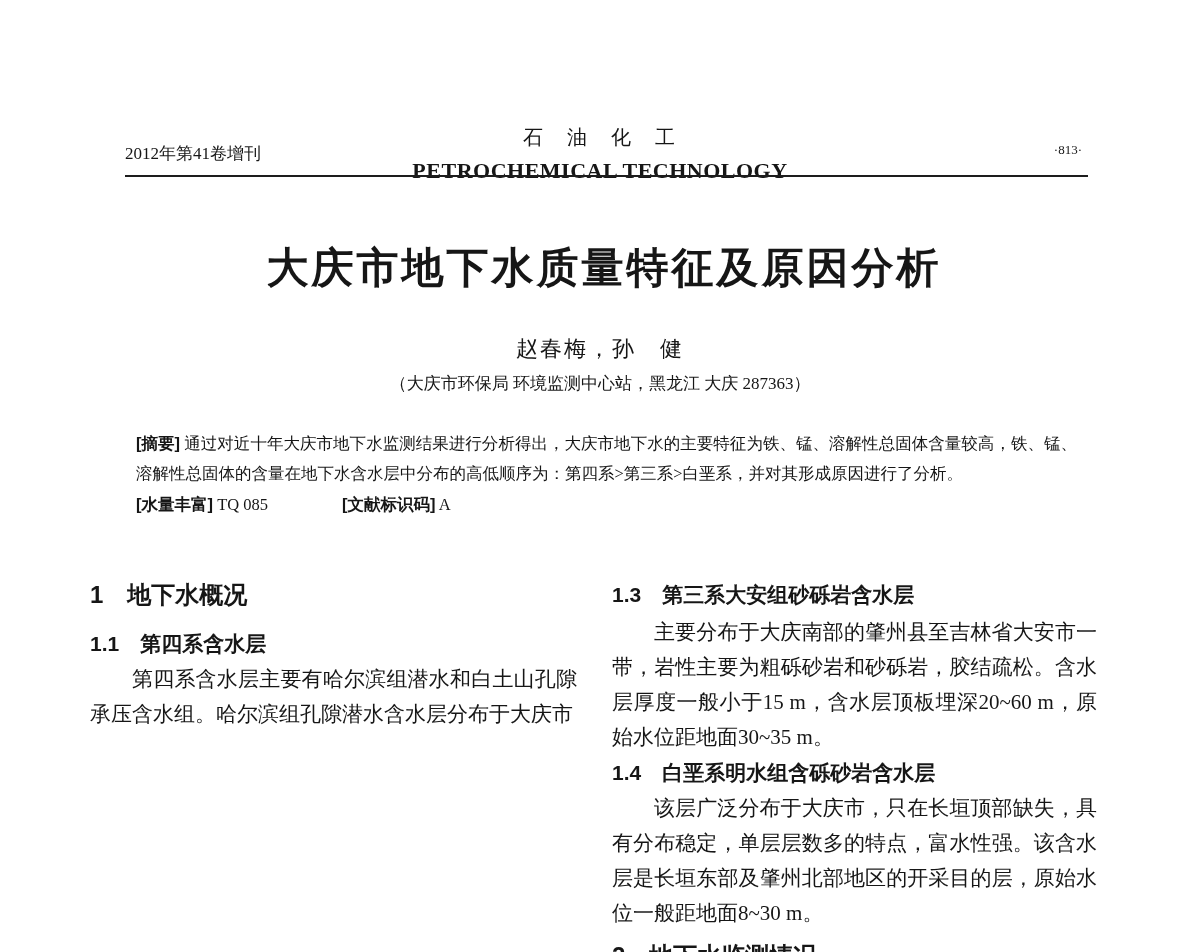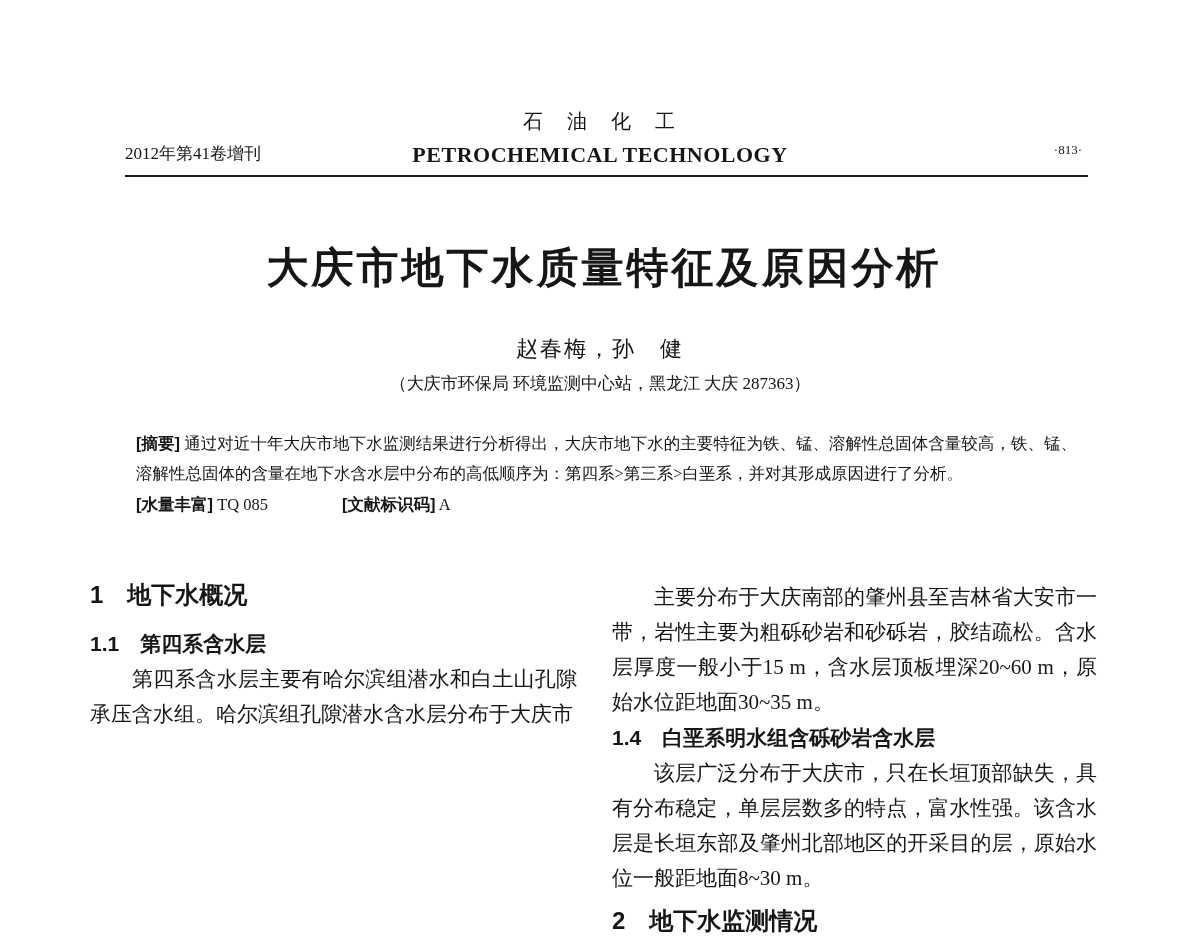--- a/index.html
+++ b/index.html
@@ -19,7 +19,7 @@
     font-size: 17px; white-space: nowrap;
   }
   .hdr-center {
-    position: absolute; left: 0; right: 0; top: 108px;
+    position: absolute; left: 0; right: 0; top: 124px;
     text-align: center;
   }
   .hdr-cn {

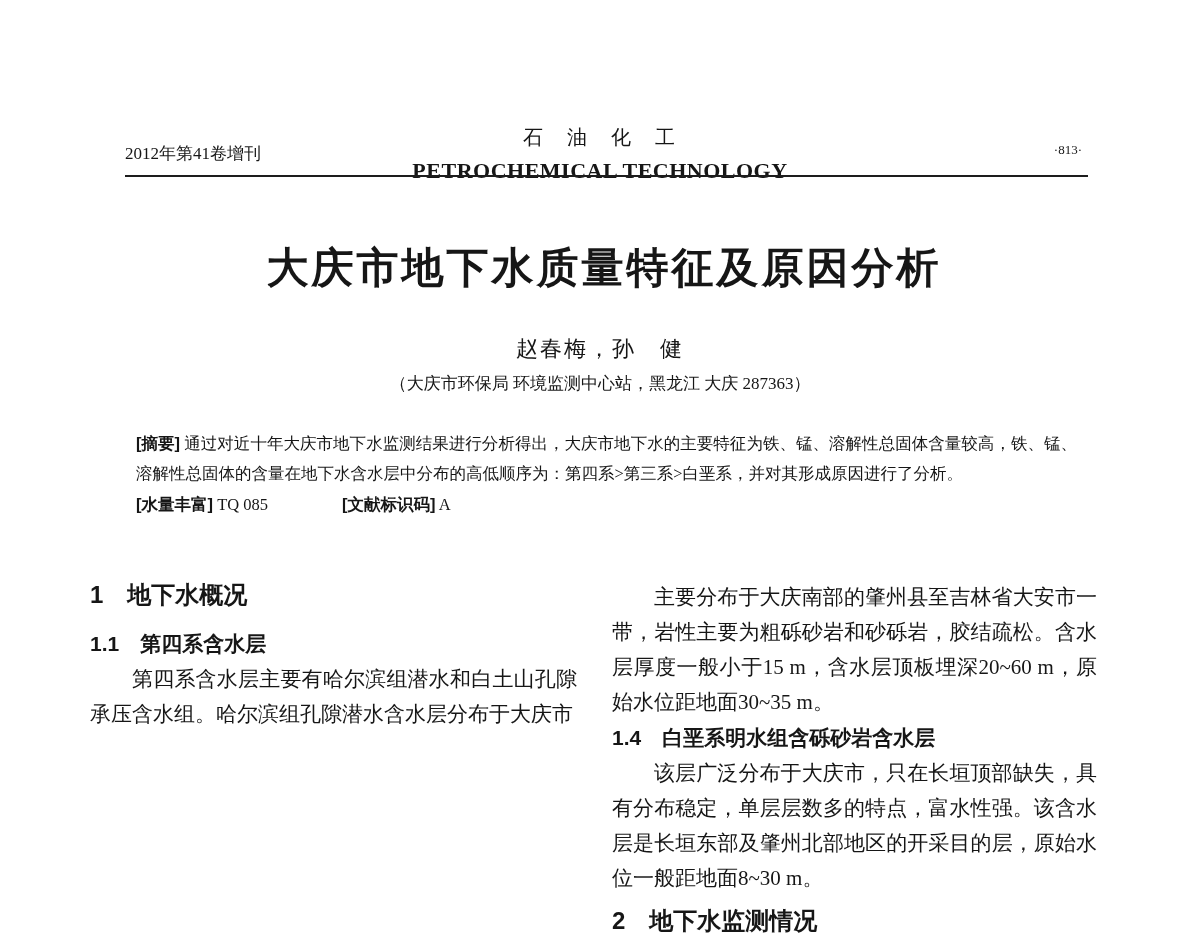--- a/index.html
+++ b/index.html
@@ -125,6 +125,7 @@
   </div>
 
   <div class="col col-right">
+    <h3 class="first">1.3　第三系大安组砂砾岩含水层</h3>
     <p>主要分布于大庆南部的肇州县至吉林省大安市一带，岩性主要为粗砾砂岩和砂砾岩，胶结疏松。含水层厚度一般小于15 m，含水层顶板埋深20~60 m，原始水位距地面30~35 m。</p>
     <h3 class="second">1.4　白垩系明水组含砾砂岩含水层</h3>
     <p>该层广泛分布于大庆市，只在长垣顶部缺失，具有分布稳定，单层层数多的特点，富水性强。该含水层是长垣东部及肇州北部地区的开采目的层，原始水位一般距地面8~30 m。</p>

